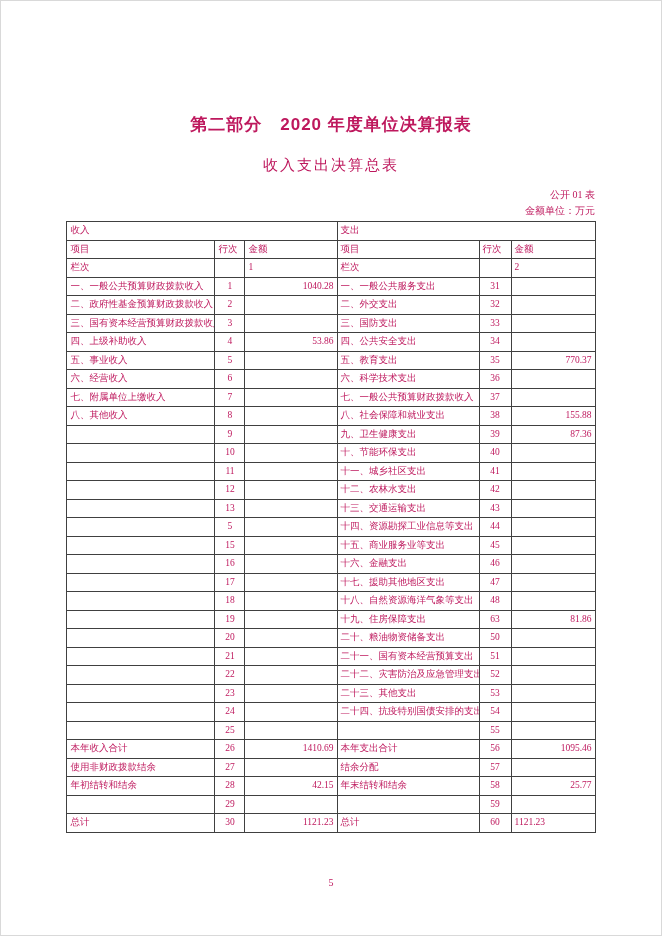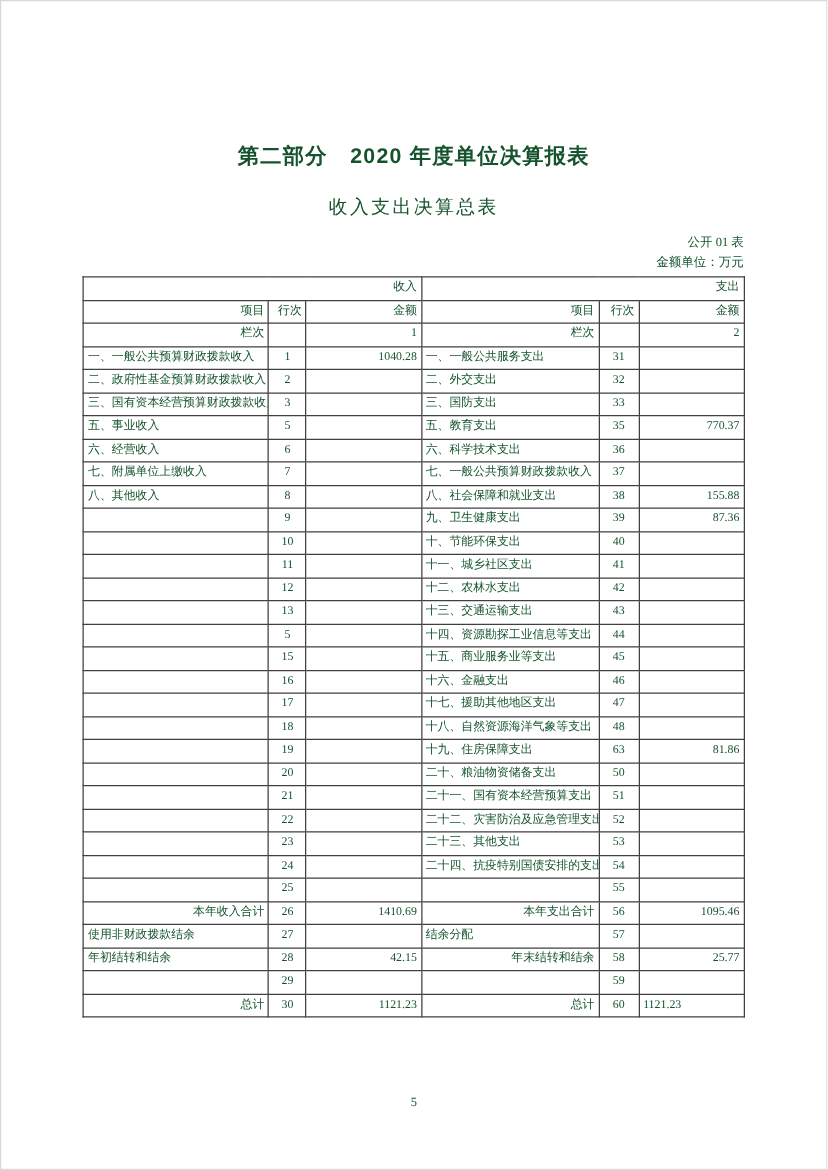--- a/index.html
+++ b/index.html
@@ -12,7 +12,7 @@
     box-sizing: border-box;
     overflow: hidden;
     font-family: "Liberation Serif", "DejaVu Serif", serif;
-    color: #14532d;
+    color: #be185d;
   }
   .title {
     text-align: center;

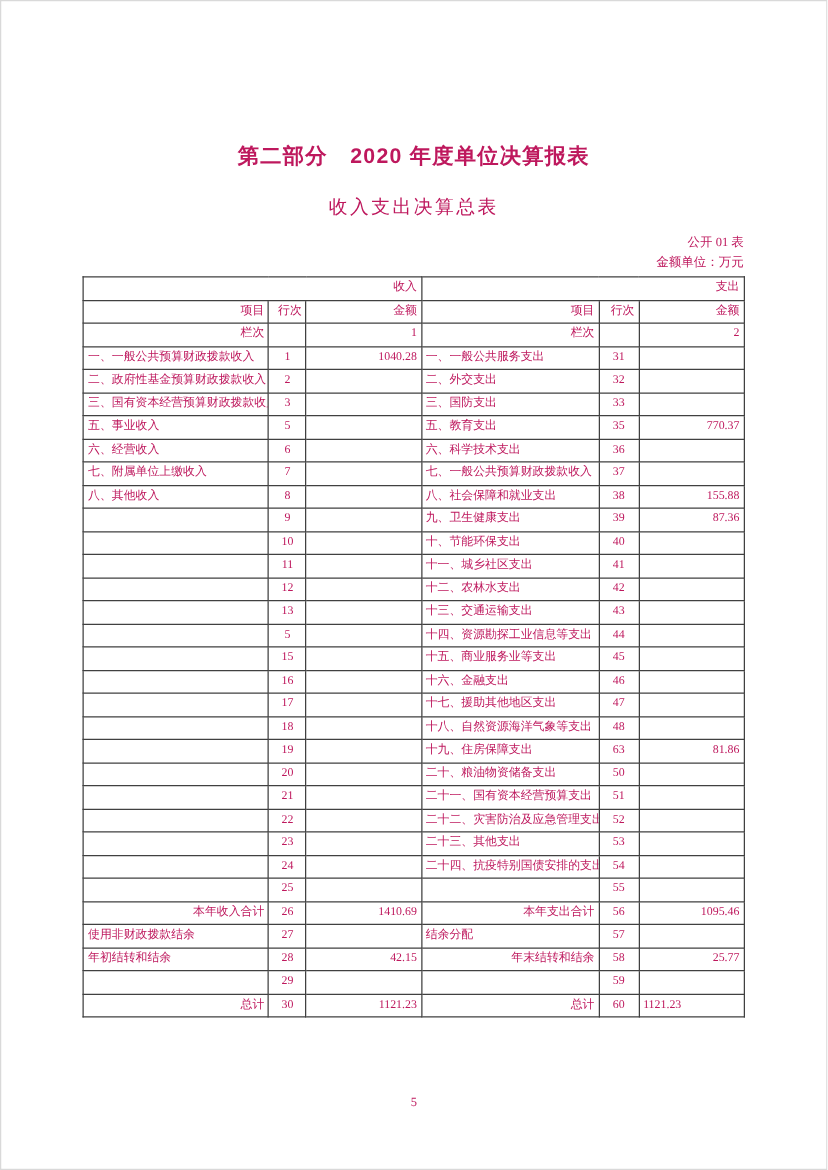--- a/index.html
+++ b/index.html
@@ -54,7 +54,7 @@
   td.no-cell { text-align: center; }
   td.amt-cell { text-align: right; padding-right: 6px; }
   td.amt-left { text-align: left; padding-left: 4px; }
-  td.center { text-align: right; }
+  td.center { text-align: left; }
   .page-number {
     position: absolute;
     top: 876px;

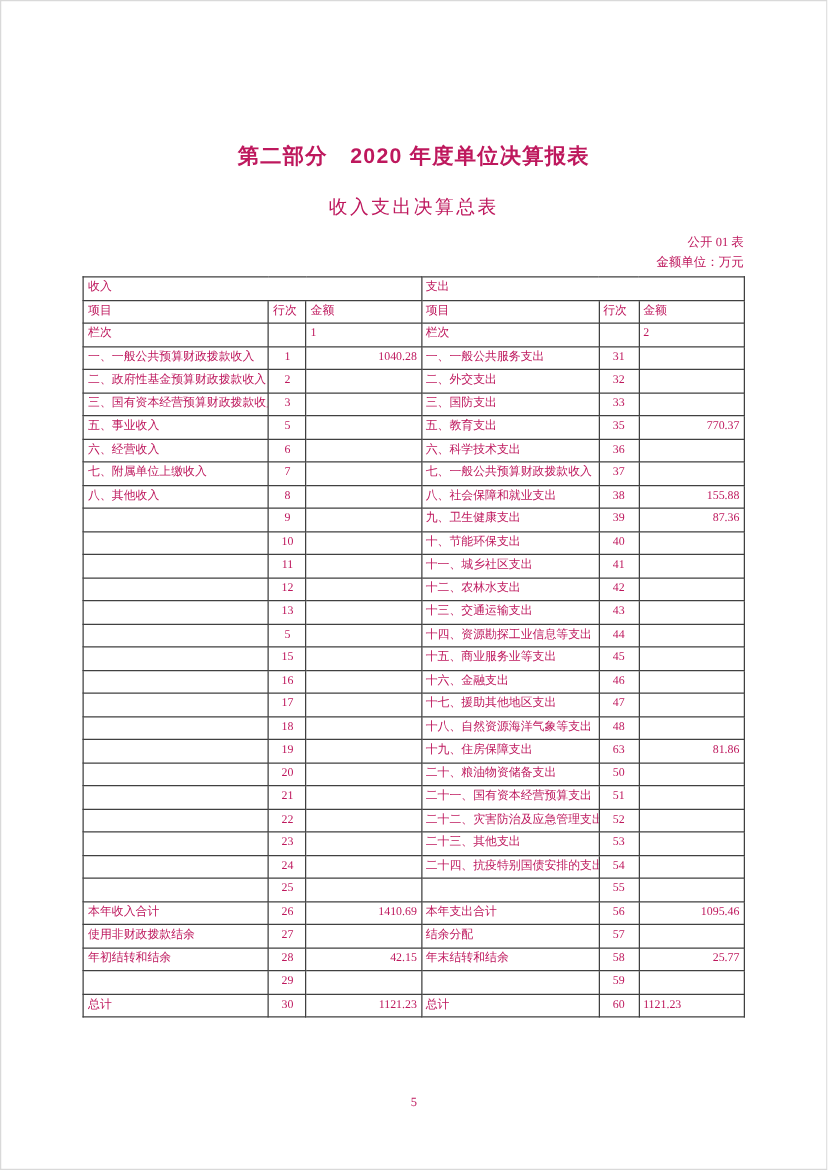--- a/index.html
+++ b/index.html
@@ -134,6 +134,14 @@
           <td class="amt-cell"></td>
         </tr>
         <tr>
+          <td class="item-cell">四、上级补助收入</td>
+          <td class="no-cell">4</td>
+          <td class="amt-cell">53.86</td>
+          <td class="item-cell">四、公共安全支出</td>
+          <td class="no-cell">34</td>
+          <td class="amt-cell"></td>
+        </tr>
+        <tr>
           <td class="item-cell">五、事业收入</td>
           <td class="no-cell">5</td>
           <td class="amt-cell"></td>

